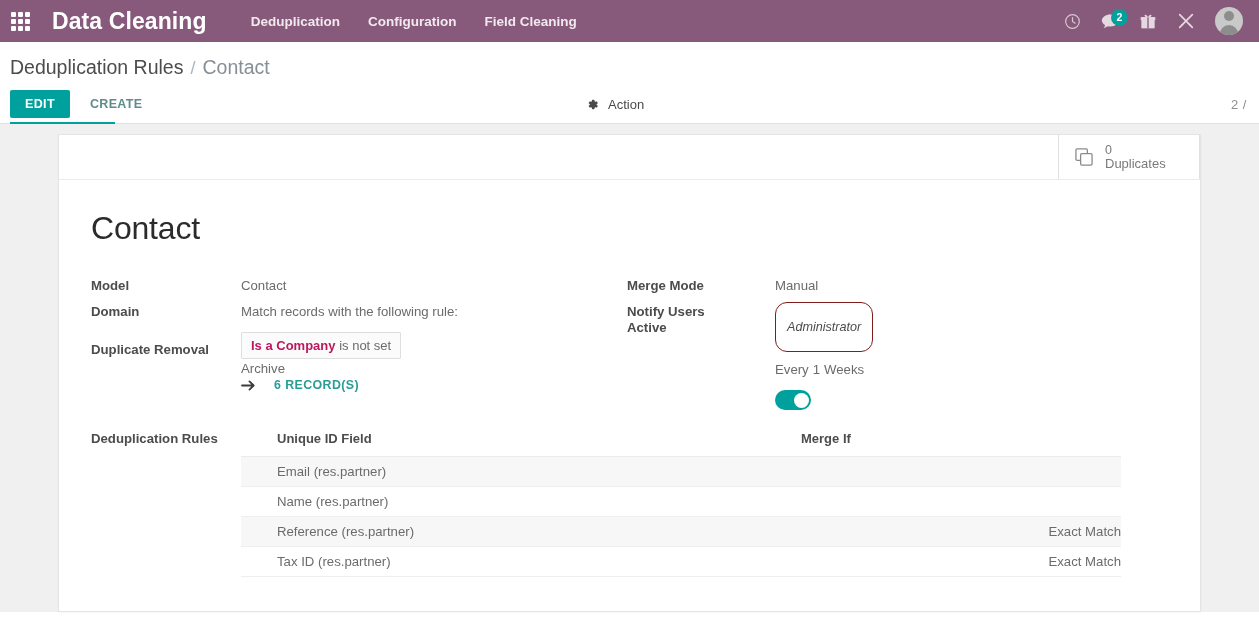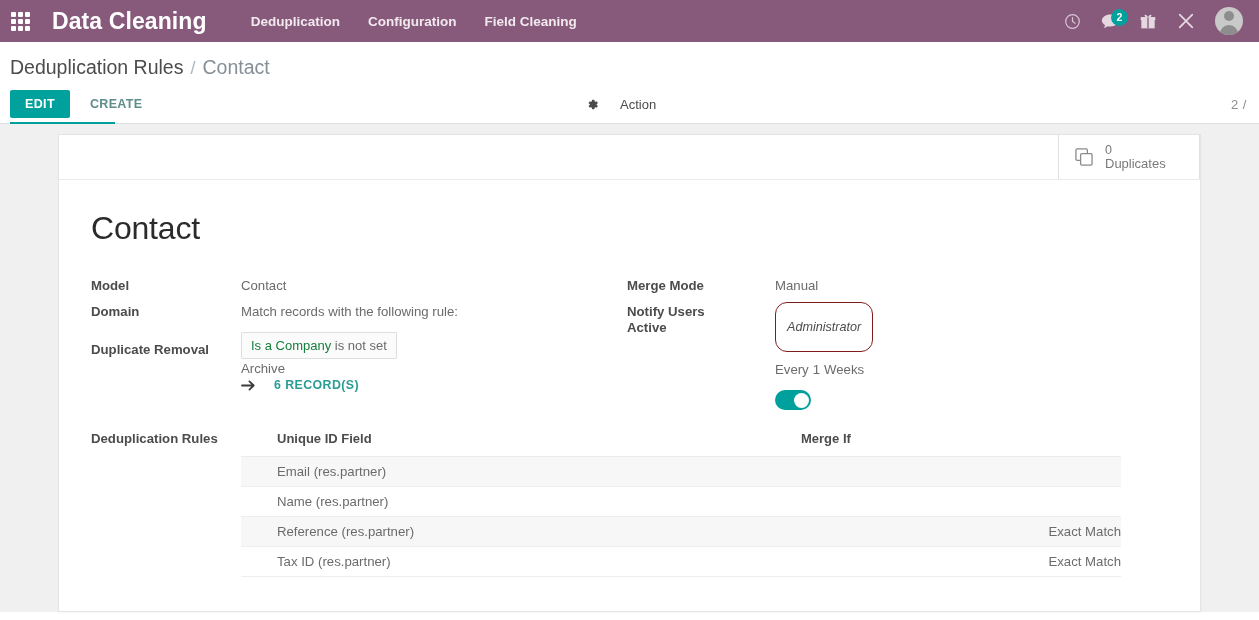--- a/index.html
+++ b/index.html
@@ -156,7 +156,7 @@
     left: 576px;
     display: flex;
     align-items: center;
-    gap: 21px;
+    gap: 9px;
     font-size: 13px;
     color: #4a4a4a;
     cursor: pointer;

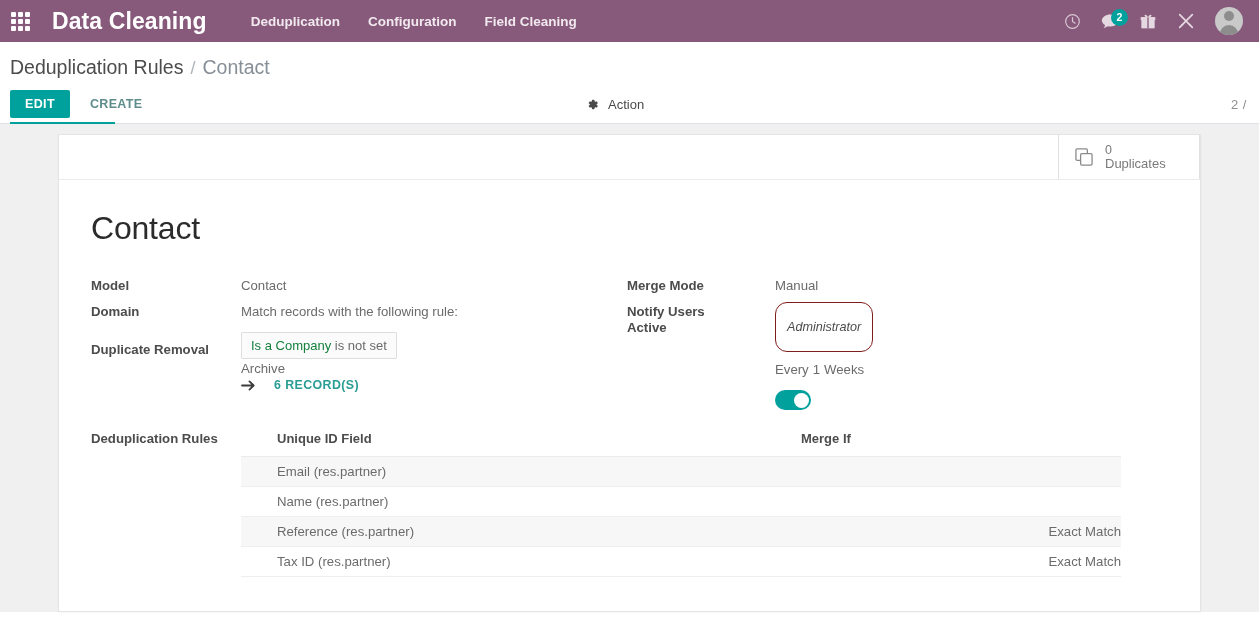--- a/index.html
+++ b/index.html
@@ -255,7 +255,7 @@
     color: #6b6b6b;
     border-radius: 1px;
   }
-  .domain-chip b { color: #15803d; font-weight: normal; }
+  .domain-chip b { color: #be185d; font-weight: bold; }
 
   .records-link {
     display: flex;

